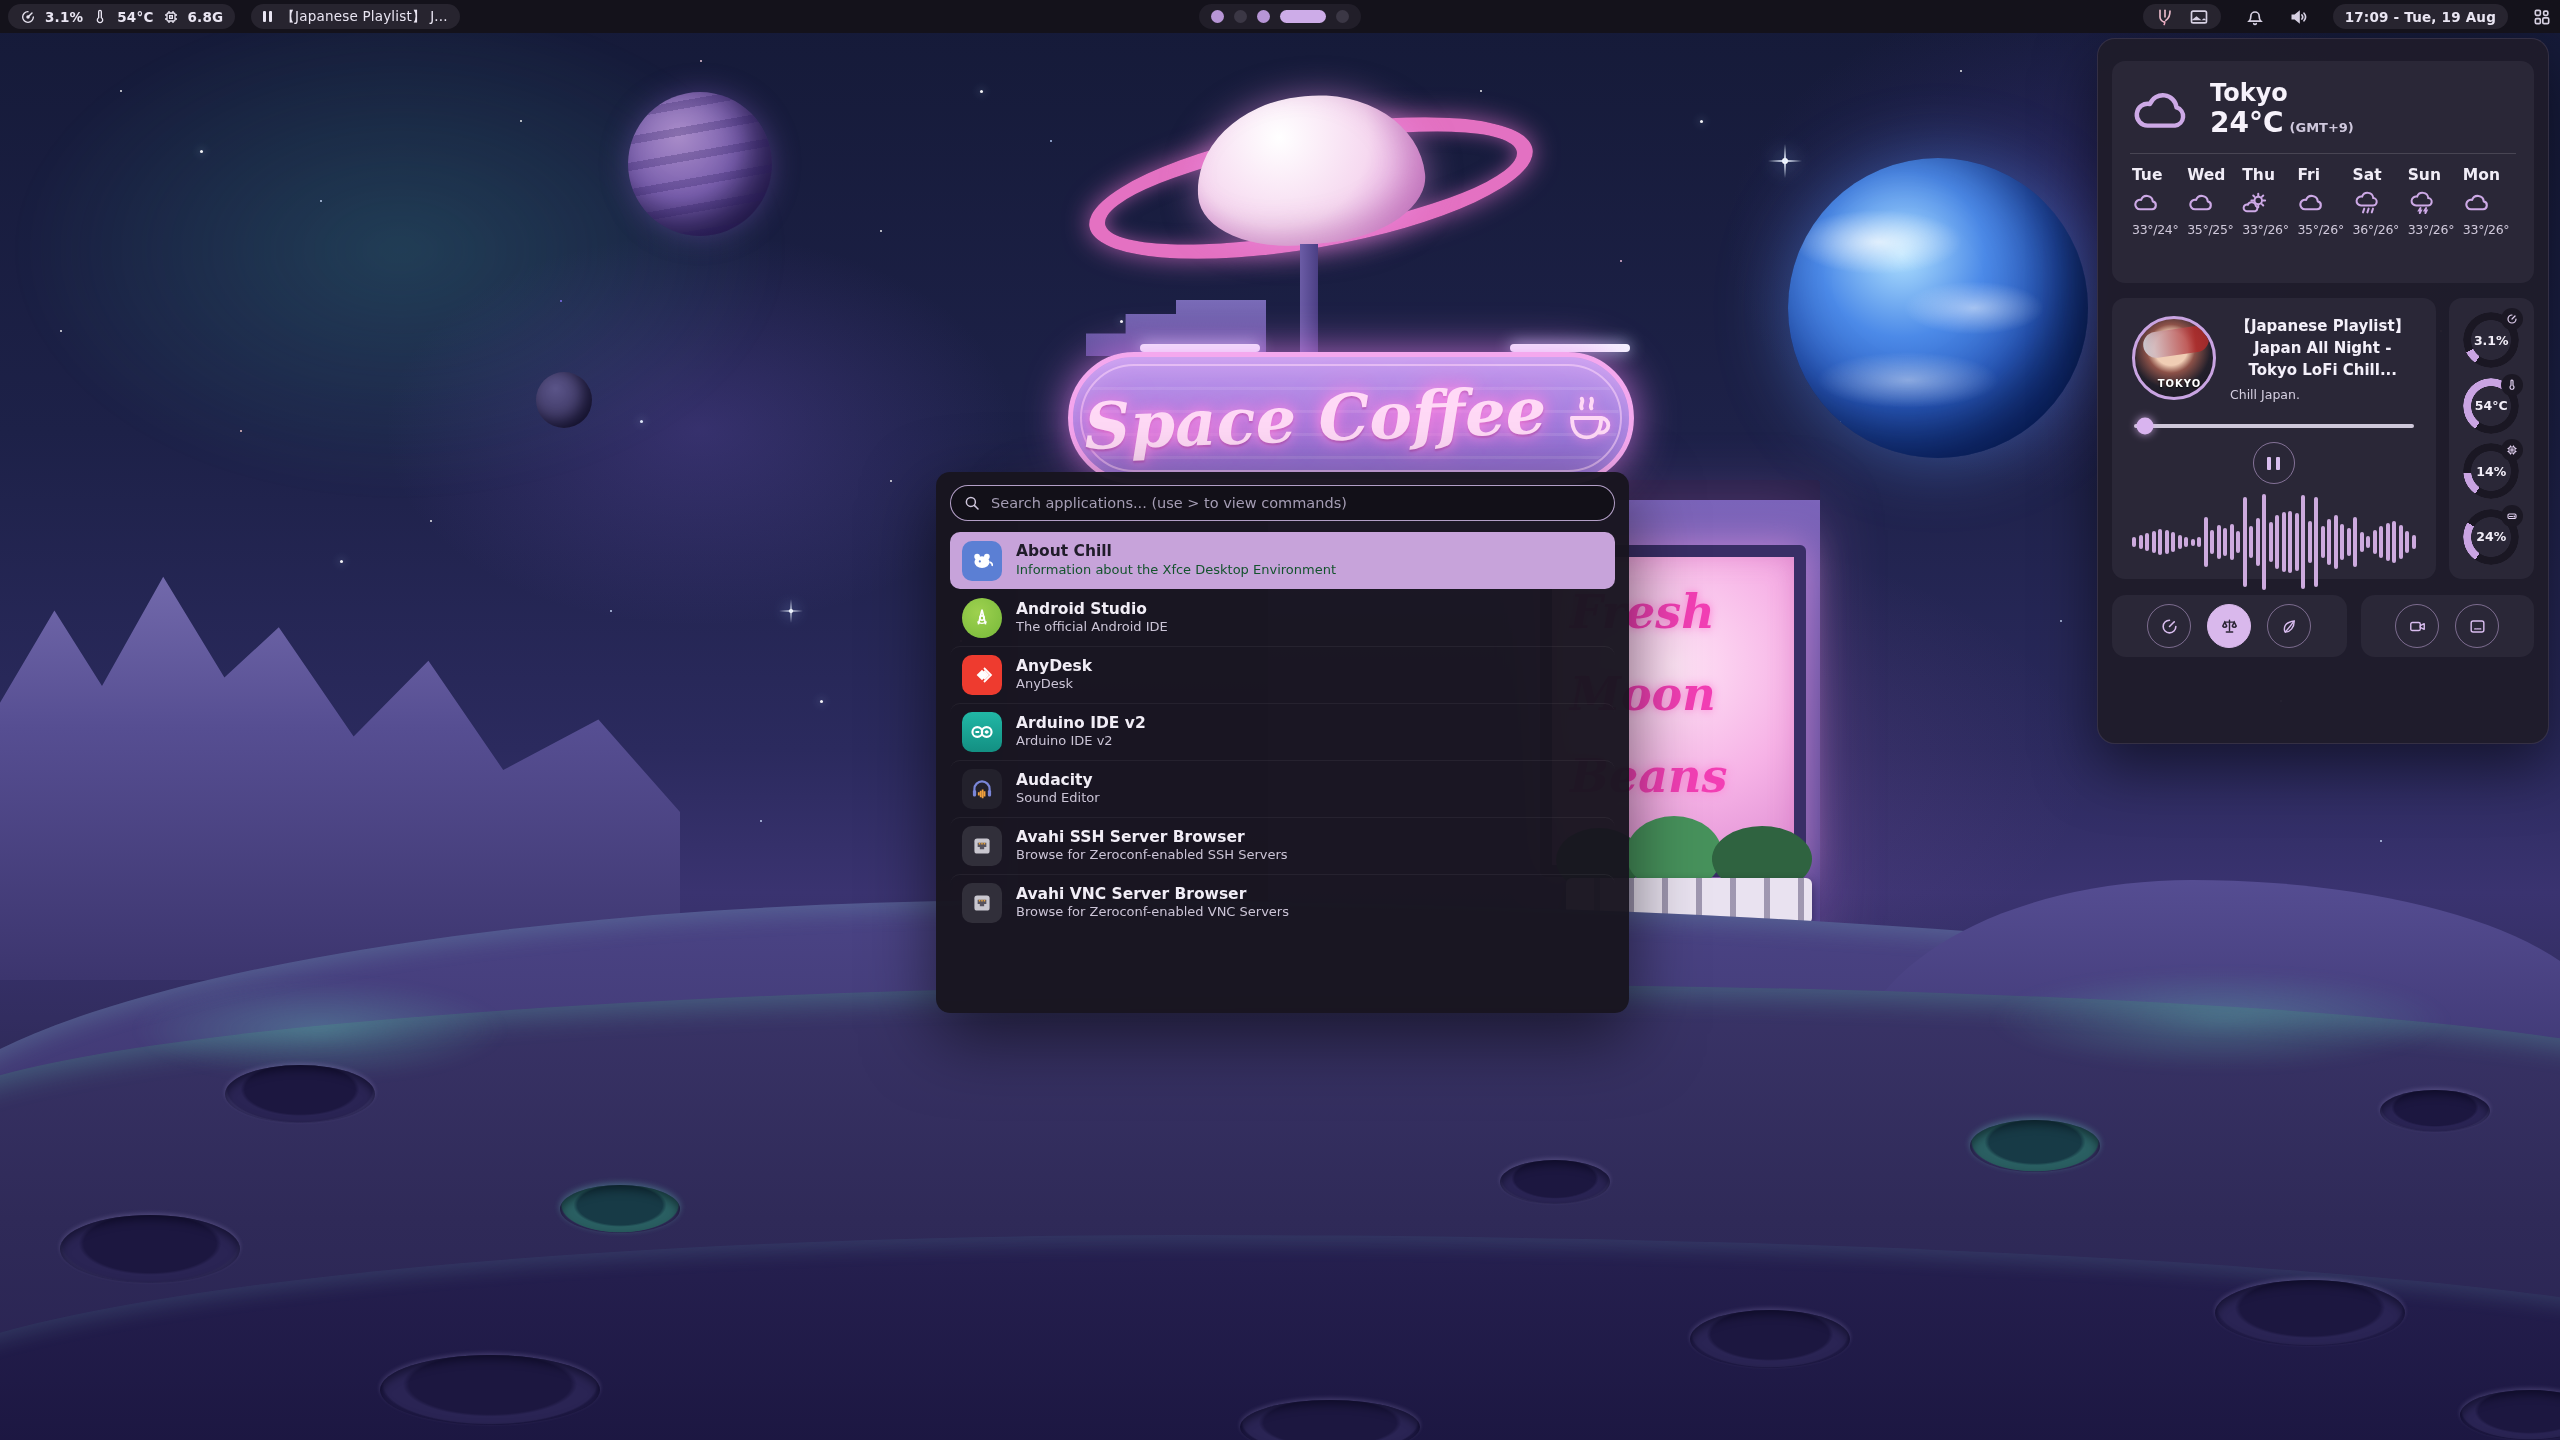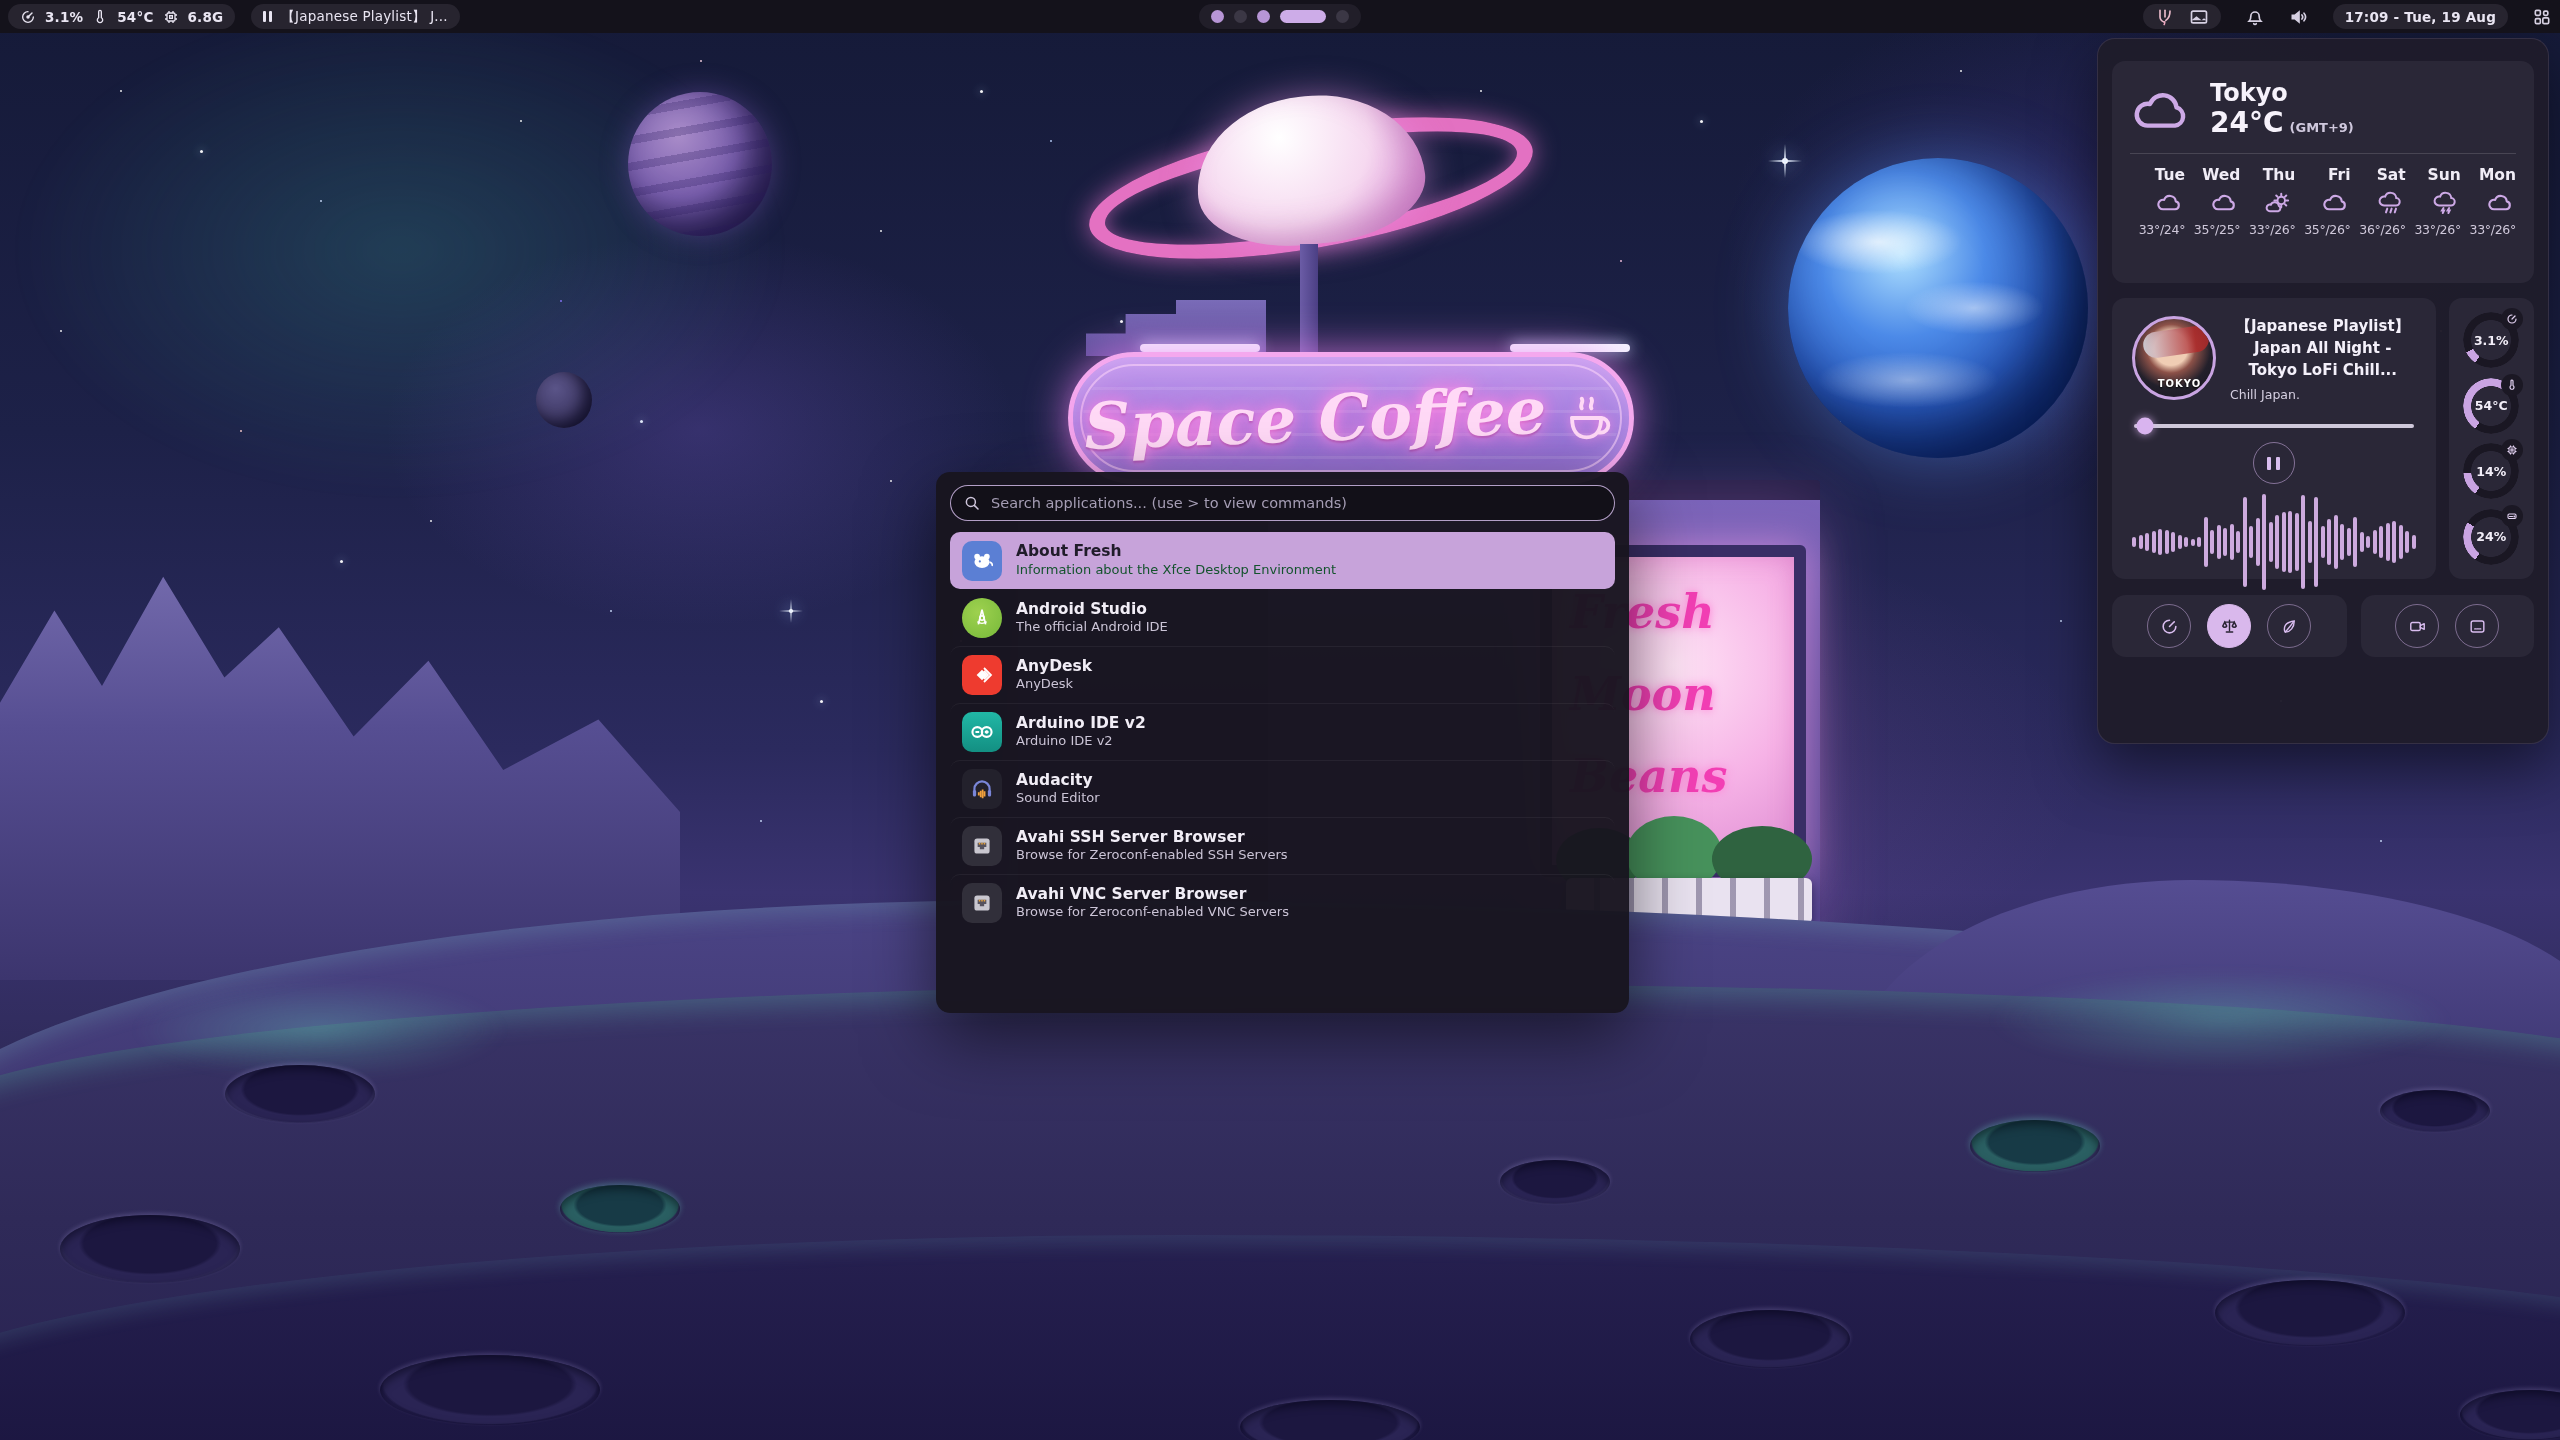--- a/index.html
+++ b/index.html
@@ -160,7 +160,7 @@
   .w-tz{font-size:13px;font-weight:bold;color:#cfc8dd;margin-left:6px;}
   .w-div{height:1px;background:rgba(255,255,255,.14);margin:14px 0 12px;}
   .w-row{display:flex;}
-  .w-col{flex:1;display:flex;flex-direction:column;align-items:flex-end;gap:4px;padding-left:2px;}
+  .w-col{flex:1;display:flex;flex-direction:column;align-items:flex-start;gap:4px;padding-left:2px;}
   .w-day{font-size:15.5px;font-weight:bold;color:#f0ecf6;}
   .w-ic{width:30px;height:30px;color:#cda9e6;}
   .w-temps{font-size:12.5px;color:#cfc8da;letter-spacing:-0.3px;}

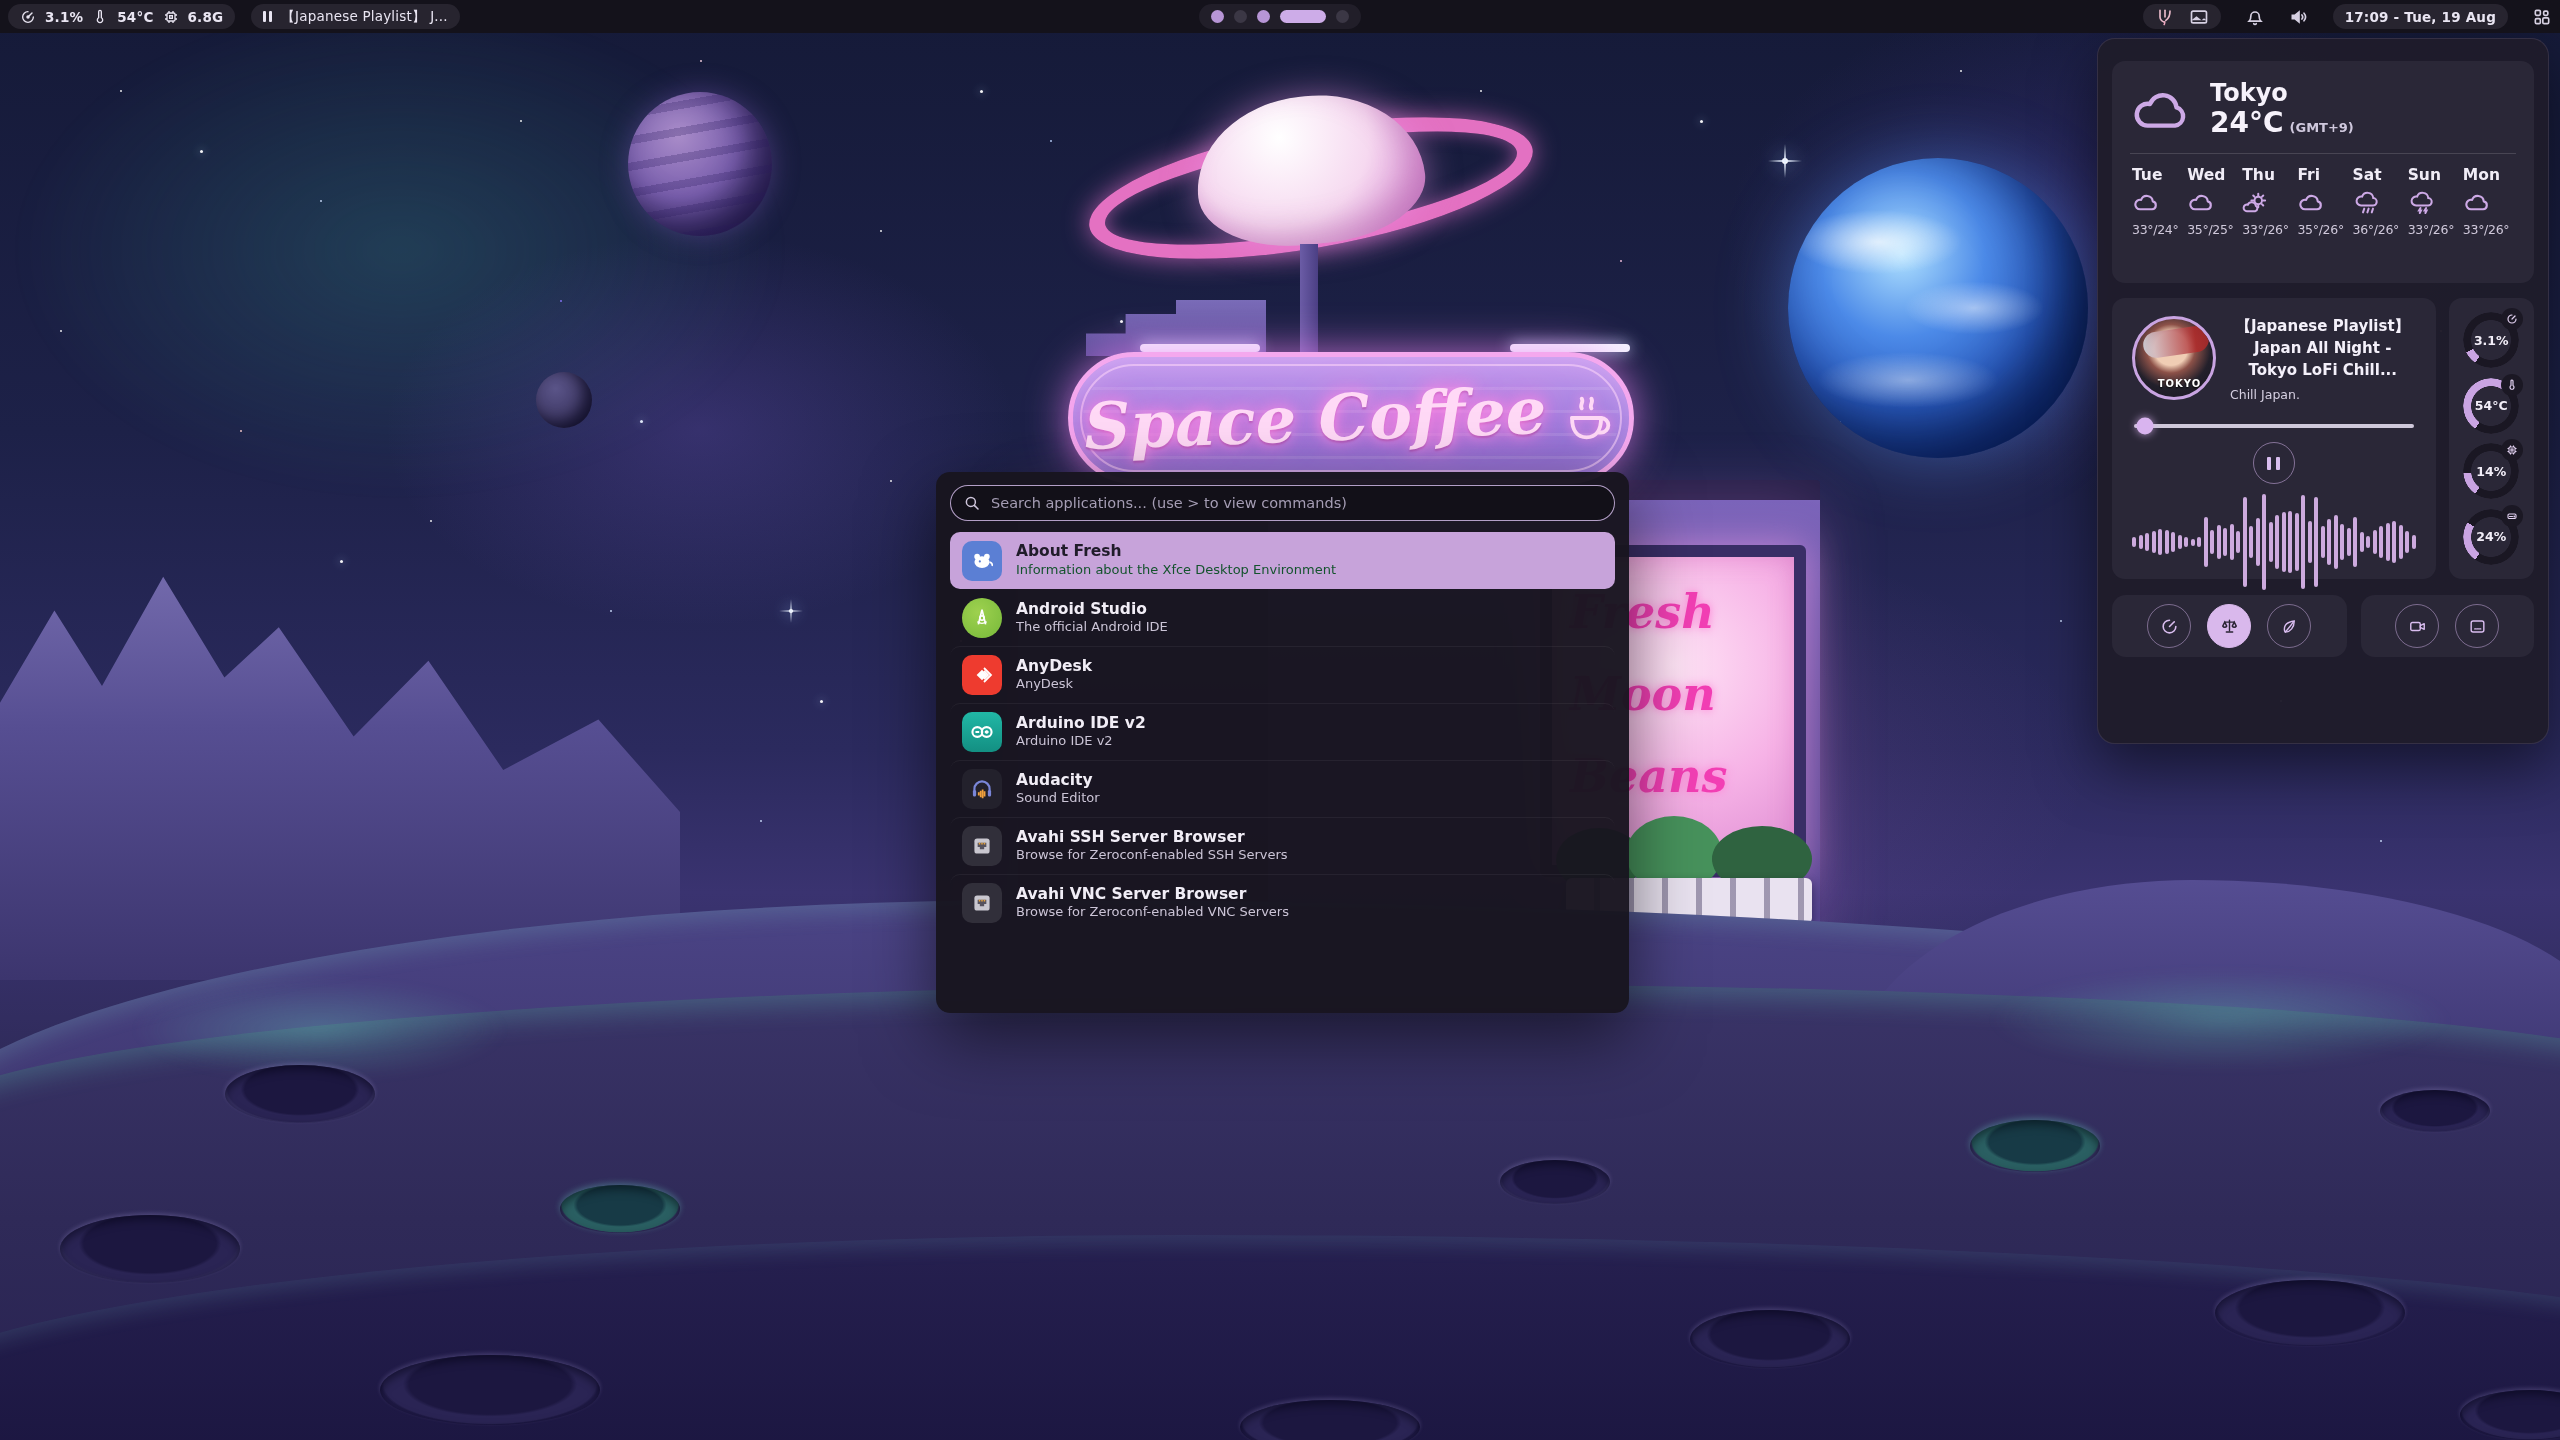--- a/index.html
+++ b/index.html
@@ -365,7 +365,7 @@
             </svg>
         </span>
         <span>
-            <div class="app-name">About Fresh</div>
+            <div class="app-name">About Chill</div>
               <div class="app-desc">Information about the Xfce Desktop Environment</div>
           </span>
       </li>

